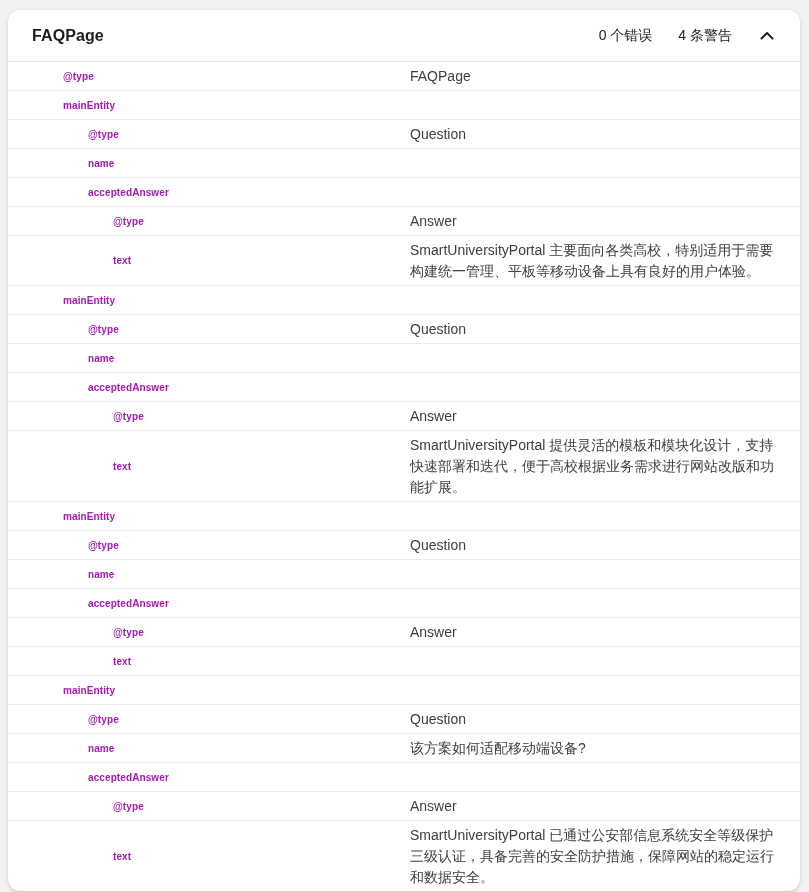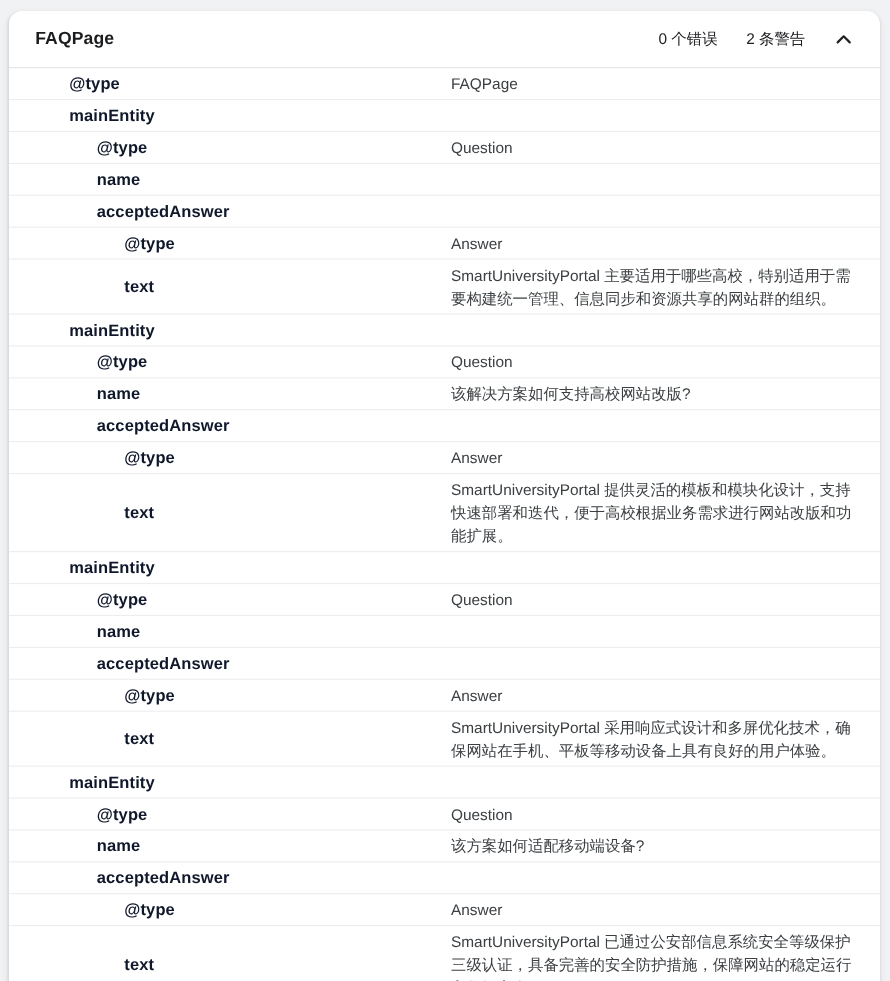--- a/index.html
+++ b/index.html
@@ -85,7 +85,7 @@
       <h1>FAQPage</h1>
       <div class="header-right">
         <span>0 个错误</span>
-        <span>2 条警告</span>
+        <span>4 条警告</span>
         <span class="chevron">
           <svg width="14" height="9" viewBox="0 0 14 9" aria-hidden="true">
             <polyline points="1.5,7.5 7,2 12.5,7.5" fill="none" stroke="#202124" stroke-width="2" stroke-linecap="round" stroke-linejoin="round"></polyline>

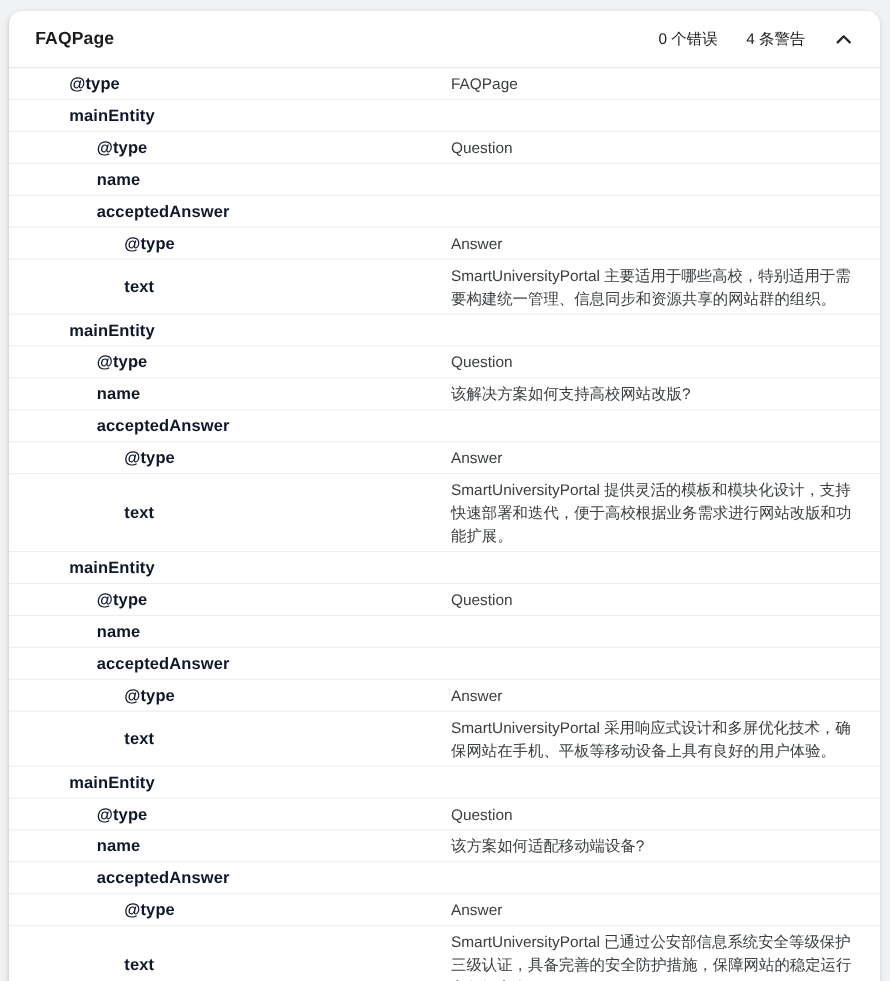--- a/index.html
+++ b/index.html
@@ -58,9 +58,9 @@
   .row:last-child { border-bottom: none; }
   .key {
     flex: 0 0 402px;
-    font-size: 15px;
+    font-size: 10px;
     font-weight: 700;
-    color: #0f172a;
+    color: #a21caf;
     line-height: 21px;
     letter-spacing: 0.1px;
   }

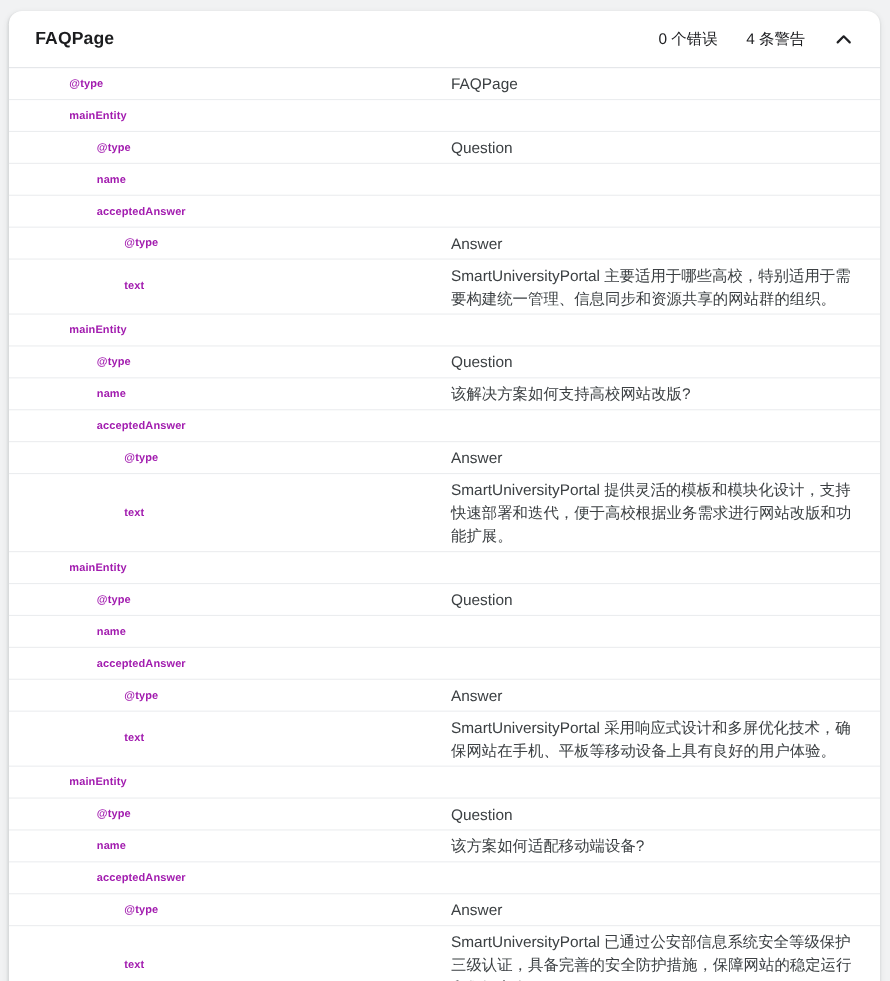--- a/index.html
+++ b/index.html
@@ -119,7 +119,7 @@
         </div>
         <div class="row lvl-3">
           <div class="key">text</div>
-          <div class="val">SmartUniversityPortal 主要适用于哪些高校，特别适用于需要构建统一管理、信息同步和资源共享的网站群的组织。</div>
+          <div class="val">SmartUniversityPortal 主要面向各类高校，特别适用于需要构建统一管理、平板等移动设备上具有良好的用户体验。</div>
         </div>
         <div class="row lvl-1">
           <div class="key">mainEntity</div>

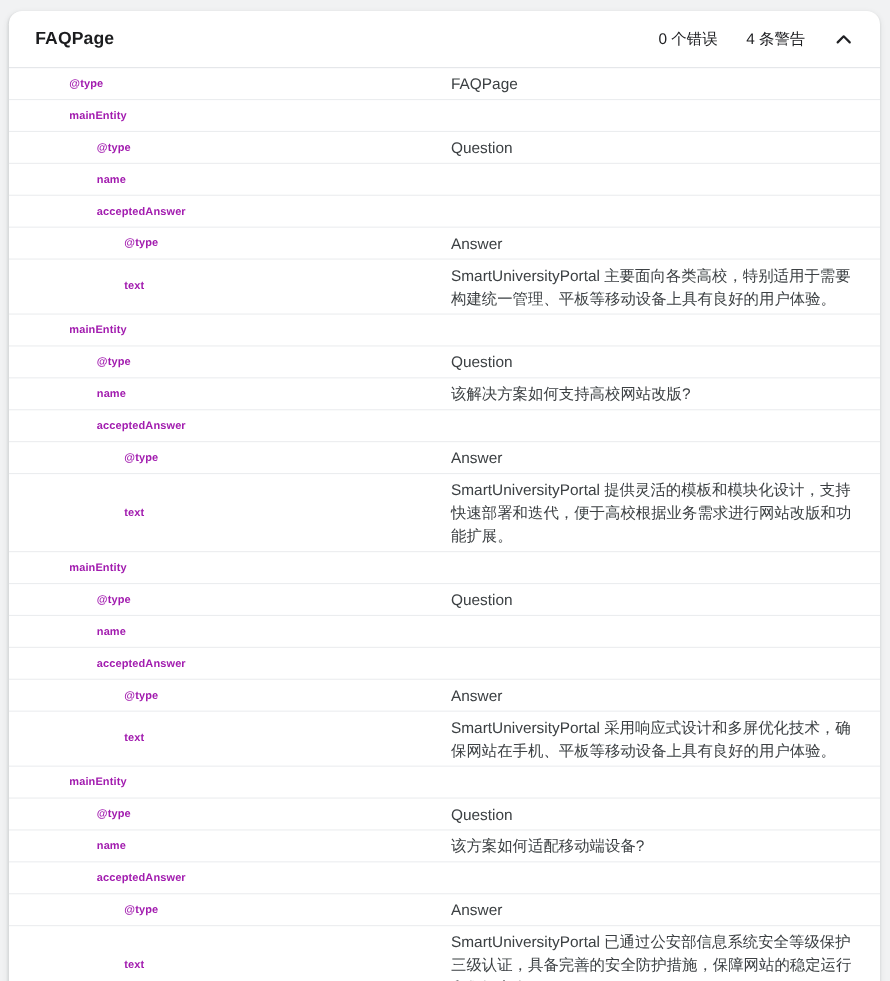--- a/index.html
+++ b/index.html
@@ -131,7 +131,6 @@
         </div>
         <div class="row lvl-2">
           <div class="key">name</div>
-          <div class="val">该解决方案如何支持高校网站改版?</div>
         </div>
         <div class="row lvl-2">
           <div class="key">acceptedAnswer</div>

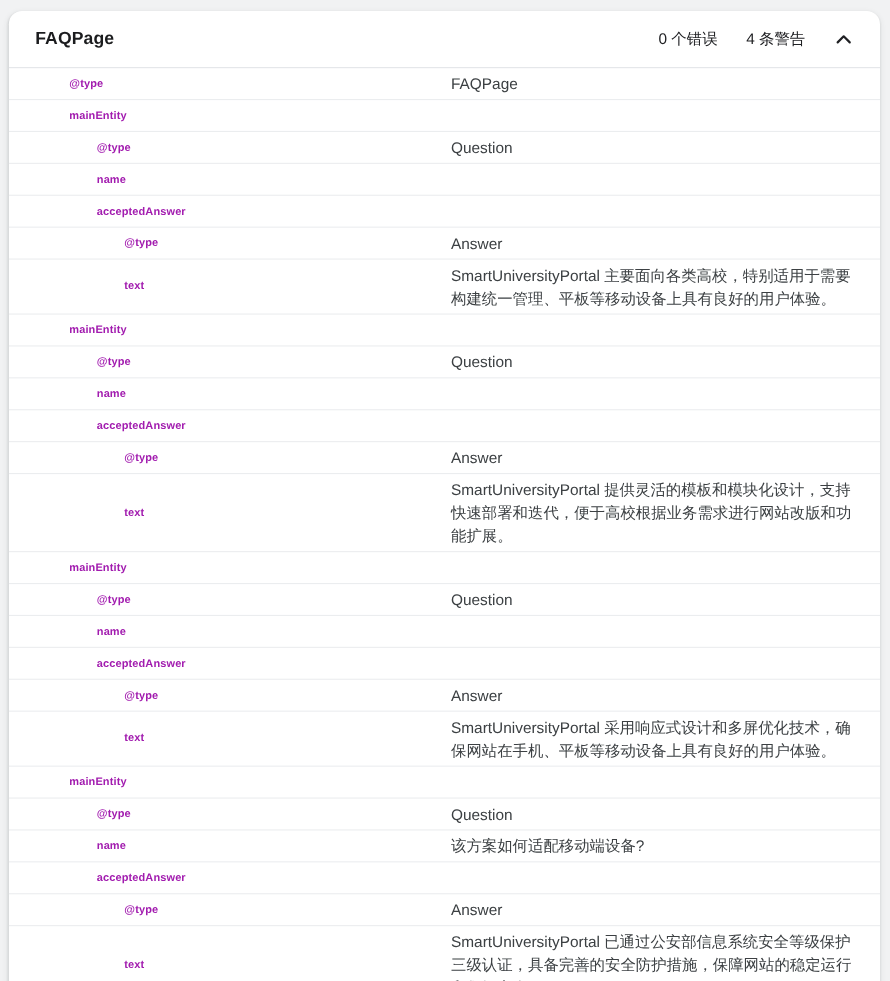--- a/index.html
+++ b/index.html
@@ -165,7 +165,6 @@
         </div>
         <div class="row lvl-3">
           <div class="key">text</div>
-          <div class="val">SmartUniversityPortal 采用响应式设计和多屏优化技术，确保网站在手机、平板等移动设备上具有良好的用户体验。</div>
         </div>
         <div class="row lvl-1">
           <div class="key">mainEntity</div>

